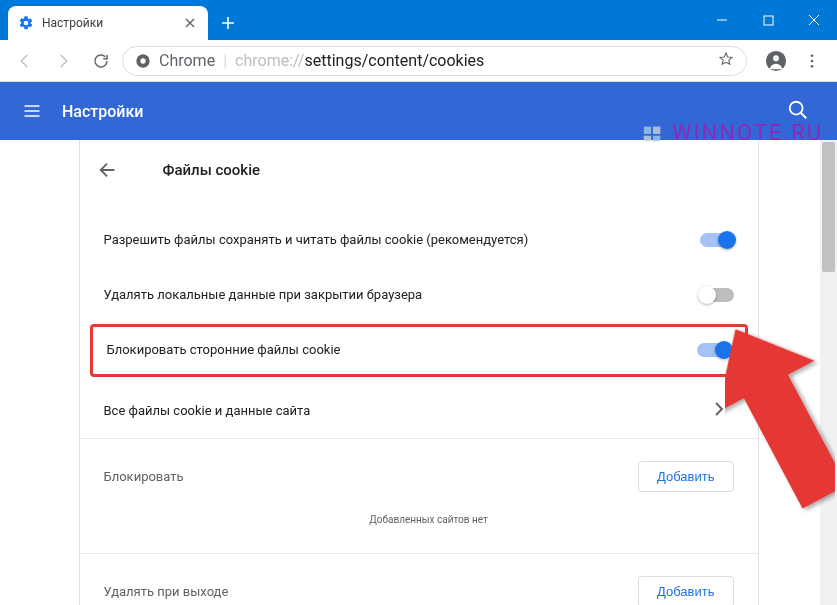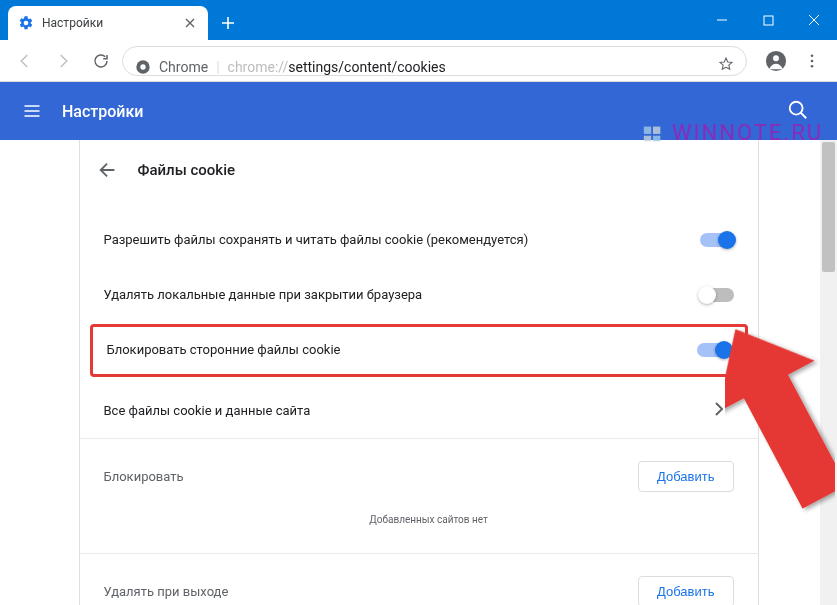--- a/index.html
+++ b/index.html
@@ -73,9 +73,9 @@
     flex:1; height:30px;
     border:1px solid #dadce0;
     border-radius:15px;
-    display:flex;align-items:flex-end;
+    display:flex;align-items:center;
     padding:0 12px;
-    font-size:14px;
+    font-size:16px;
     gap:8px;
   }
   .addr-field .chrome-icon{

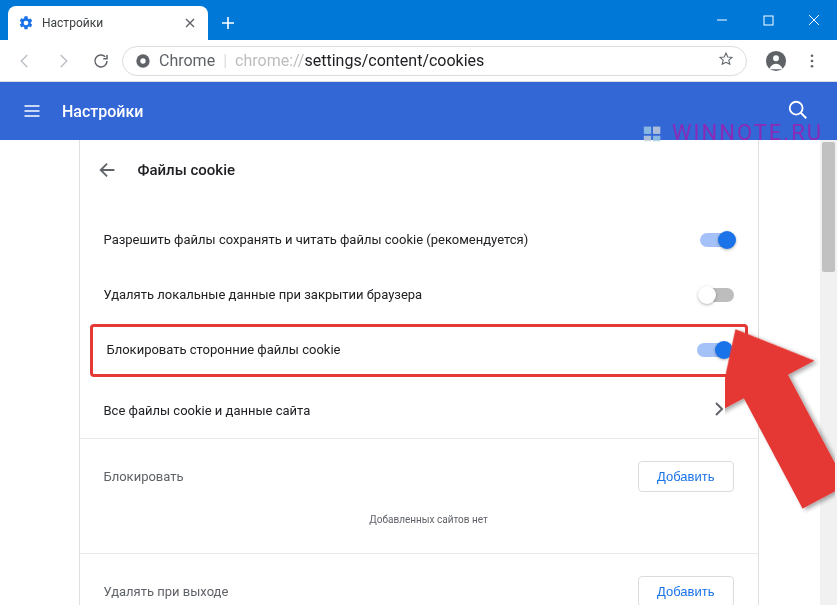--- a/index.html
+++ b/index.html
@@ -137,7 +137,7 @@
     gap:18px;
   }
   .back-arrow{width:24px;height:24px;display:flex;align-items:center;justify-content:center;color:#5f6368;cursor:pointer;}
-  .card-title{font-size:15px;font-weight:500;color:#202124;}
+  .card-title{font-size:15px;font-weight:500;color:#202124;margin-left:25px;}
   .setting-row{
     padding:18px 24px 18px 24px;
     display:flex;align-items:center;

